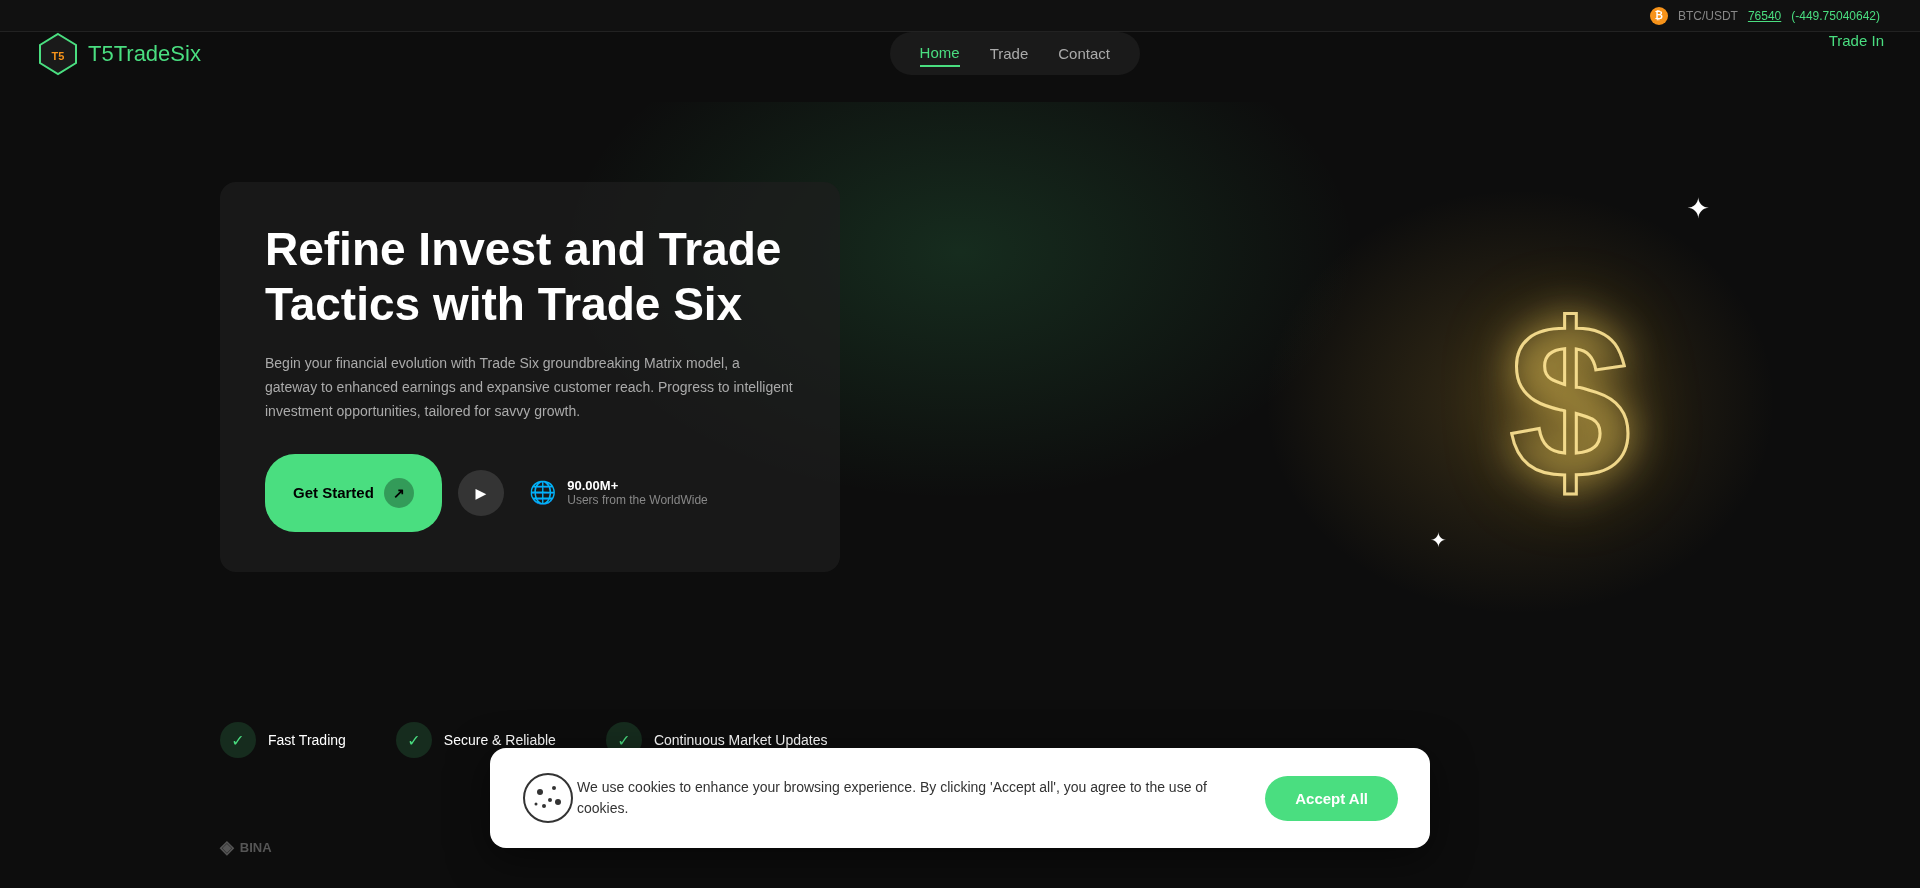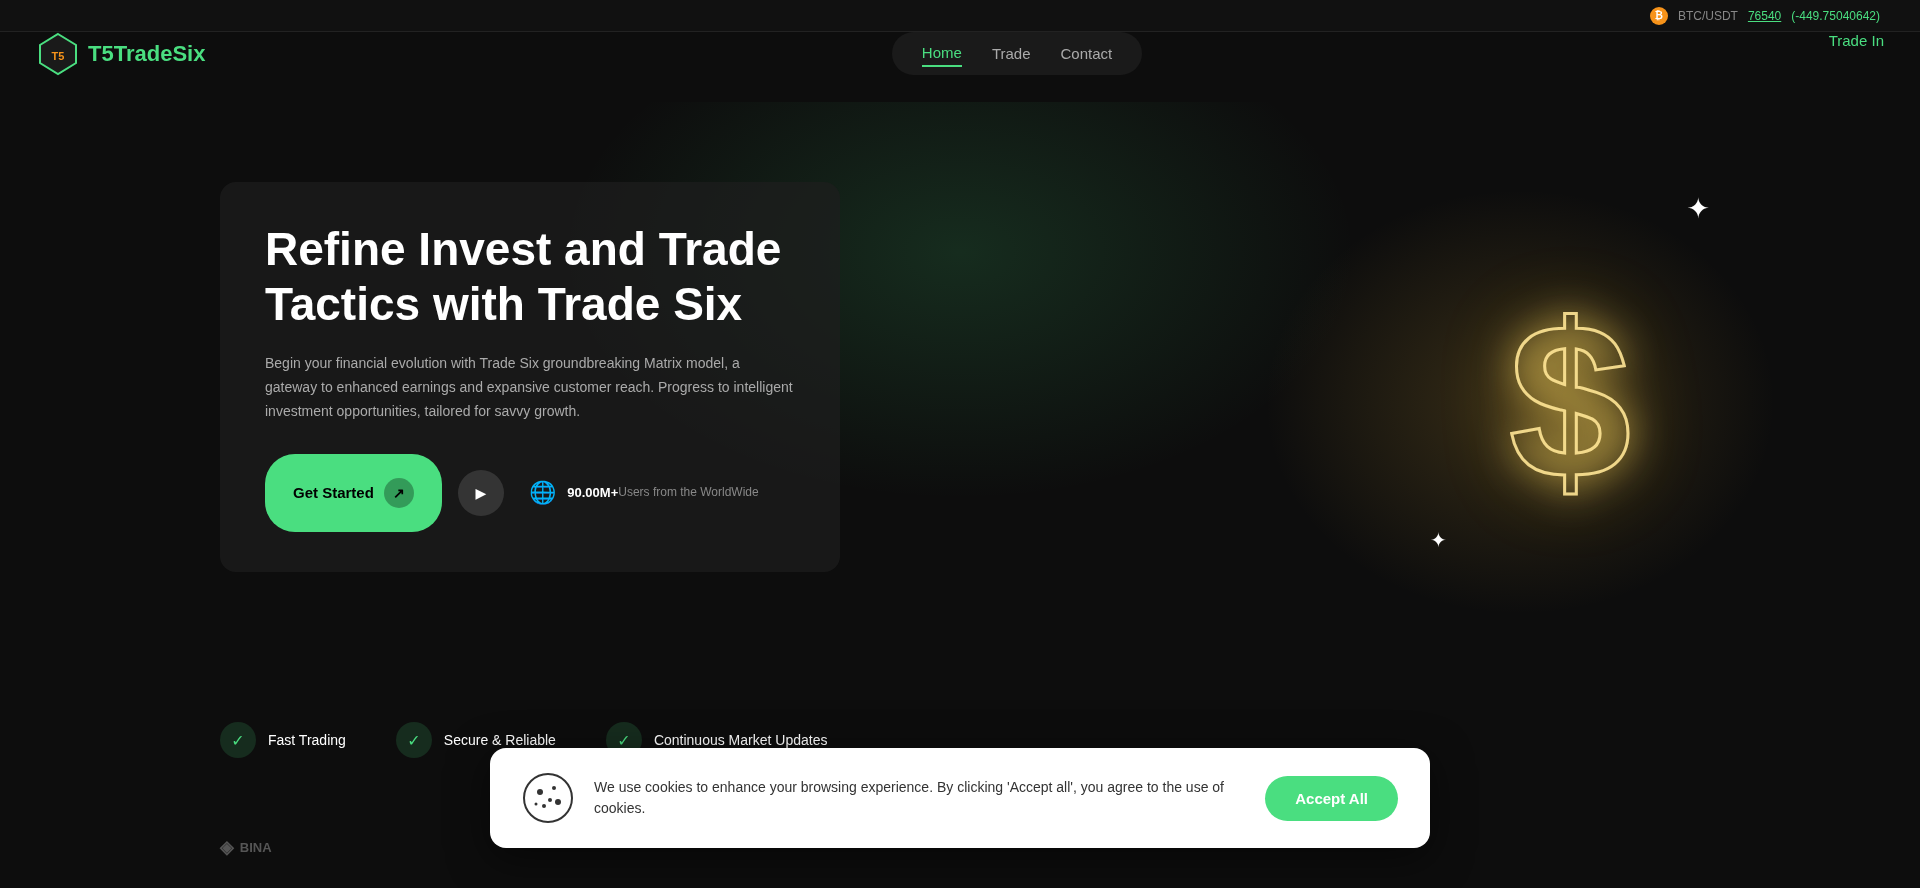--- a/index.html
+++ b/index.html
@@ -68,7 +68,7 @@
     }
     .logo-text {
       font-size: 22px;
-      font-weight: bold;
+      font-weight: normal;
       color: white;
     }
     .logo-text span {

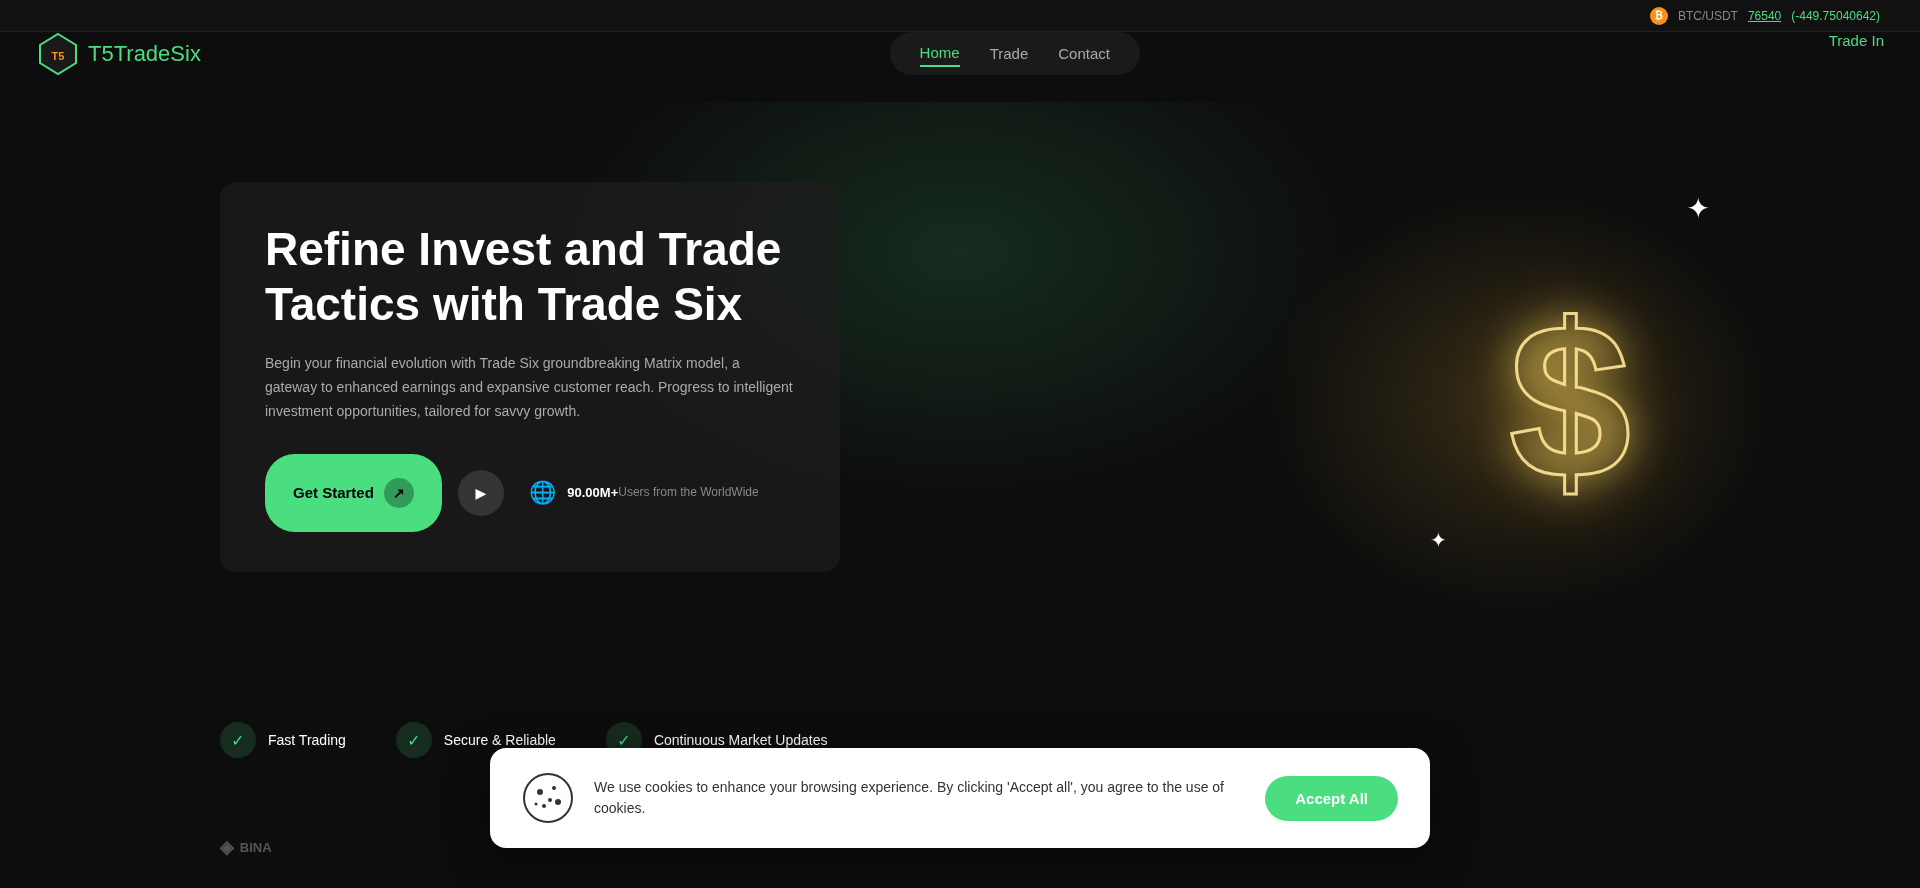--- a/index.html
+++ b/index.html
@@ -207,7 +207,7 @@
     }
     .stats-text {
       display: flex;
-      flex-direction: row;
+      flex-direction: column;
     }
     .stats-num {
       color: white;

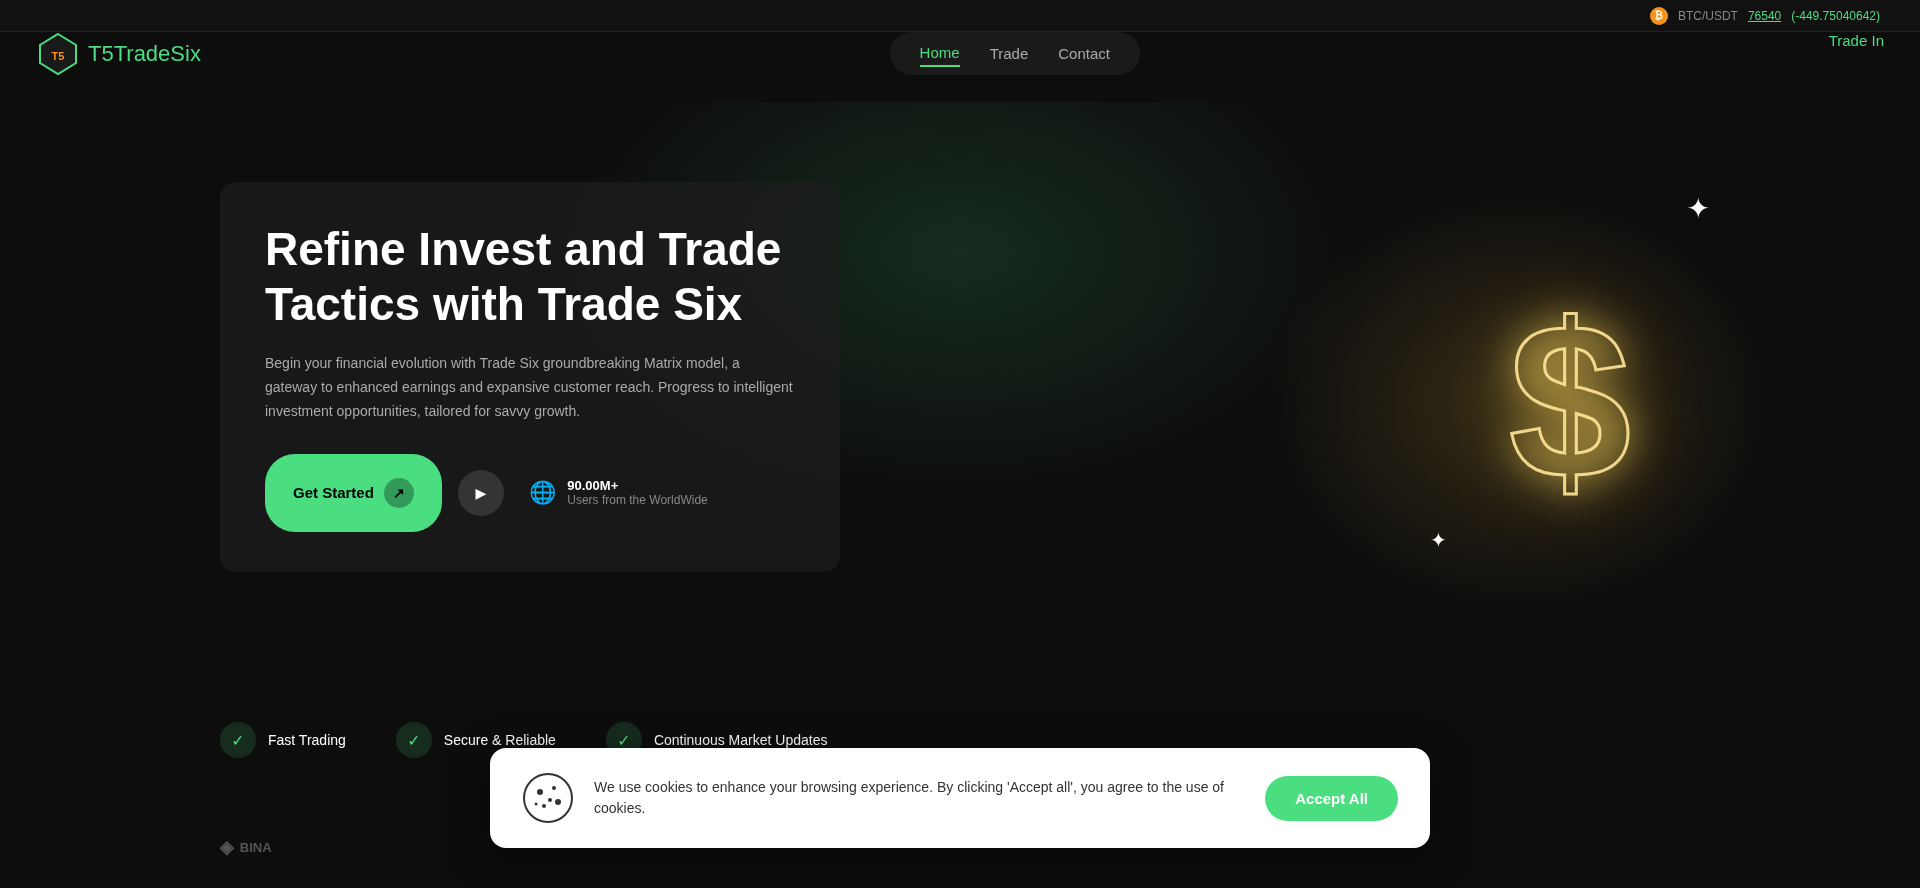--- a/index.html
+++ b/index.html
@@ -318,7 +318,7 @@
       padding: 24px 32px;
       display: flex;
       align-items: center;
-      gap: 20px;
+      gap: 3px;
       z-index: 100;
       box-shadow: 0 10px 40px rgba(0,0,0,0.5);
     }

